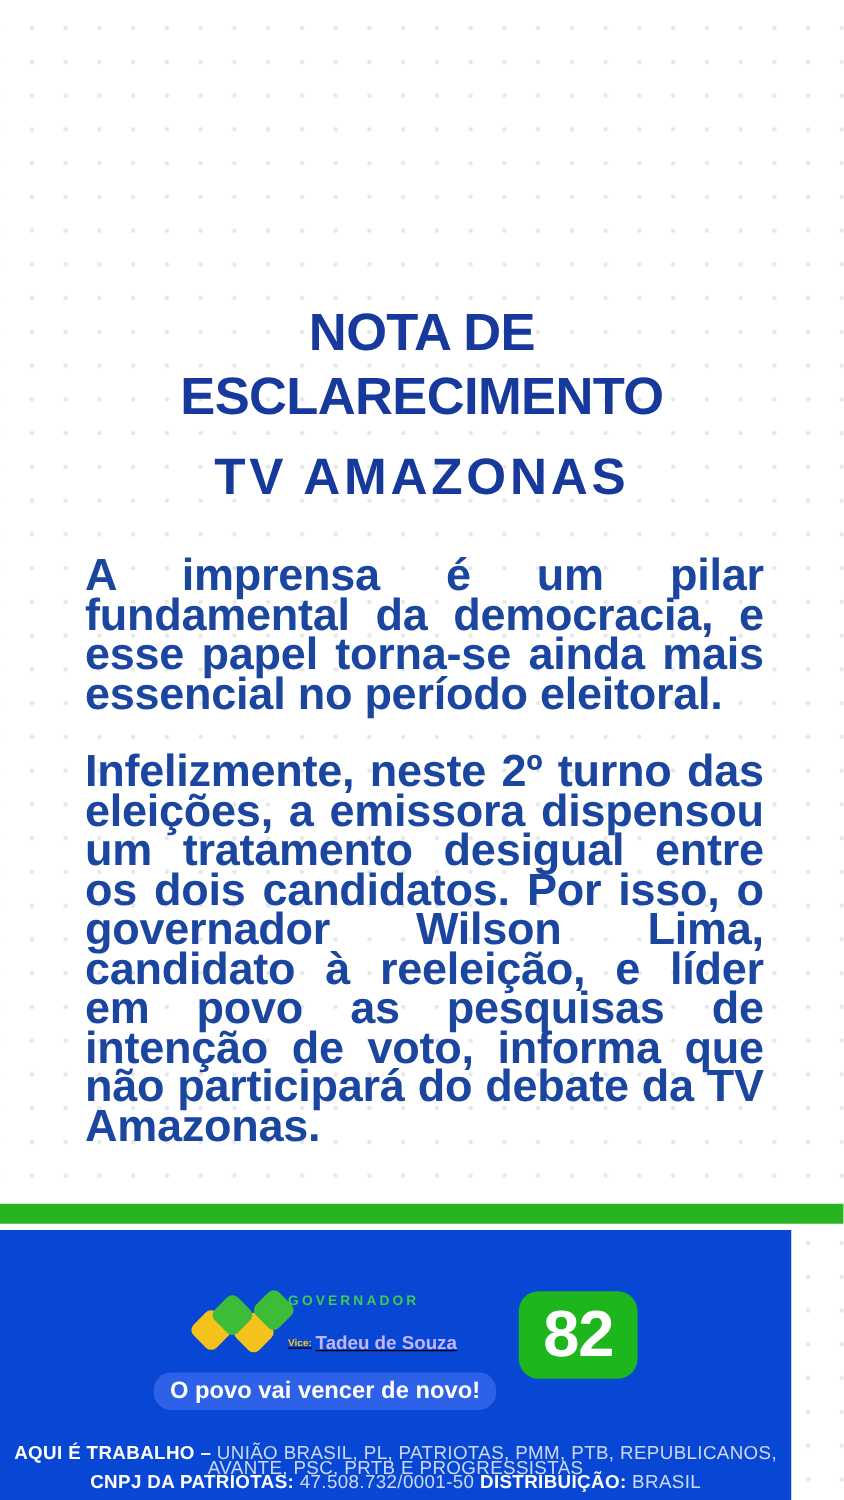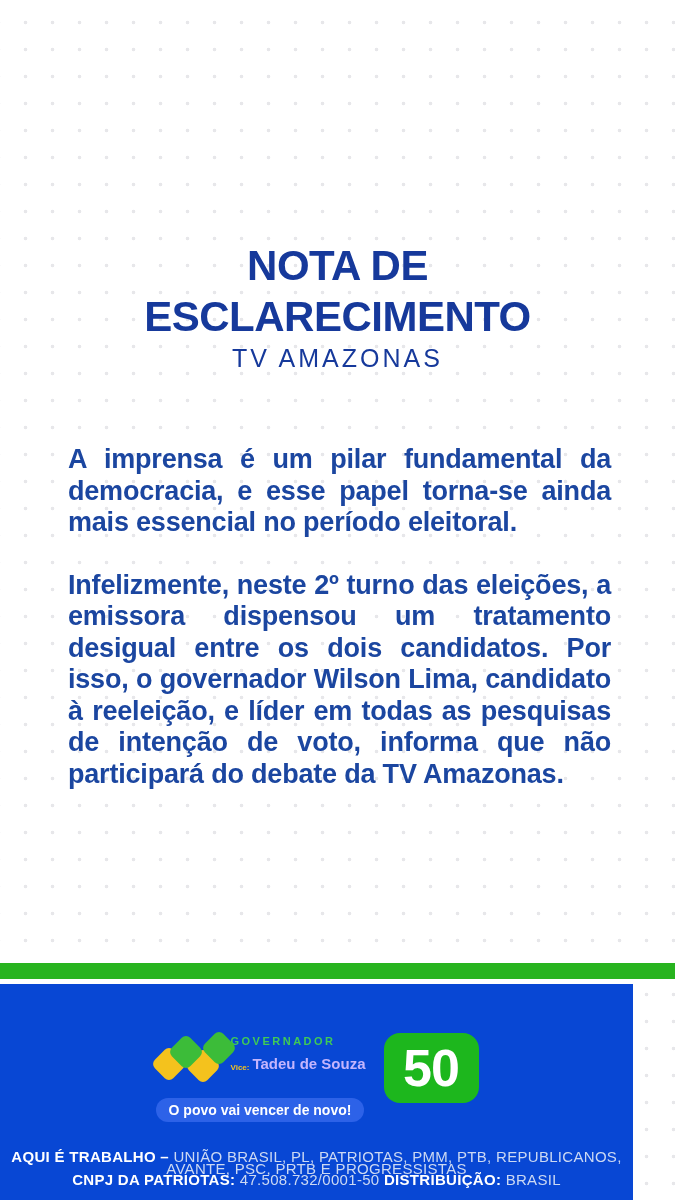--- a/index.html
+++ b/index.html
@@ -28,7 +28,7 @@
   
   .title-block{position:absolute;top:240px;left:0;right:0;text-align:center;color:var(--title-blue);}
   .title-line{font-size:42px;font-weight:800;line-height:51px;letter-spacing:-0.5px;}
-  .subtitle{margin-top:2px;font-size:25px;font-weight:400;letter-spacing:3px;color:var(--title-blue);}
+  .subtitle{margin-top:16px;font-size:41px;font-weight:700;letter-spacing:3px;color:var(--title-blue);}
 
   
   .body-block{position:absolute;top:444px;left:68px;right:64px;color:var(--body-blue);}

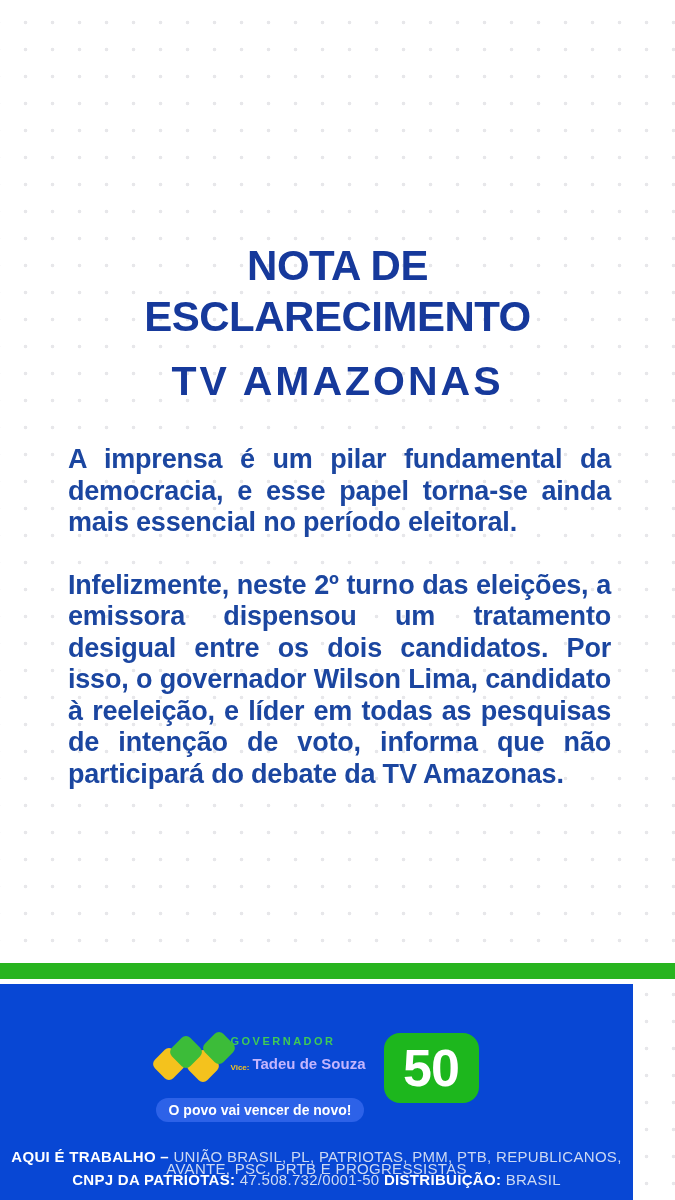--- a/index.html
+++ b/index.html
@@ -33,7 +33,7 @@
   
   .body-block{position:absolute;top:444px;left:68px;right:64px;color:var(--body-blue);}
   .body-block p{
-    font-size:27px;font-weight:600;line-height:31.5px;
+    font-size:36px;font-weight:600;line-height:31.5px;
     text-align:justify;text-justify:inter-word;letter-spacing:-0.2px;
   }
   .body-block p + p{margin-top:31px;}

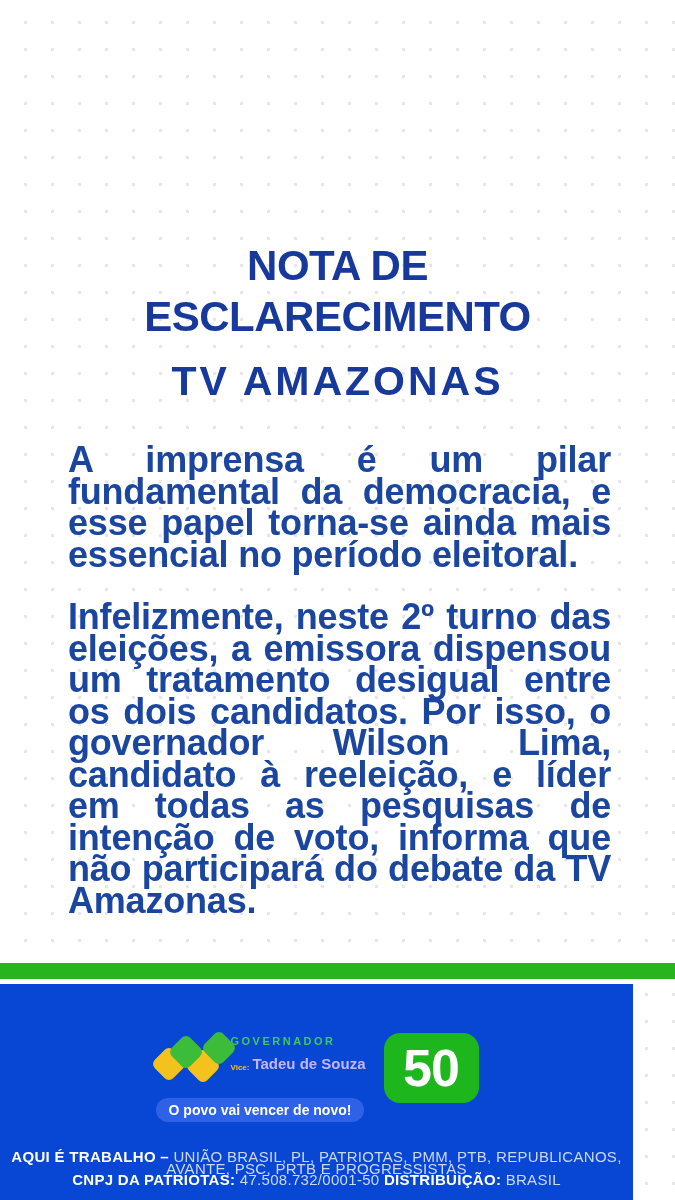--- a/index.html
+++ b/index.html
@@ -84,7 +84,7 @@
 
   <div class="body-block">
     <p>A imprensa é um pilar fundamental da democracia, e esse papel torna-se ainda mais essencial no período eleitoral.</p>
-    <p>Infelizmente, neste 2º turno das eleições, a emissora dispensou um tratamento desigual entre os dois candidatos. Por isso, o governador Wilson Lima, candidato à reeleição, e líder em todas as pesquisas de intenção de voto,  informa que não participará do debate da TV Amazonas.</p>
+    <p>Infelizmente, neste 2º turno das eleições, a emissora dispensou um tratamento desigual entre os dois candidatos. Por isso, o governador Wilson Lima, candidato à reeleição, e líder em povo as pesquisas de intenção de voto,  informa que não participará do debate da TV Amazonas.</p>
   </div>
 
   <div class="stripe"></div>

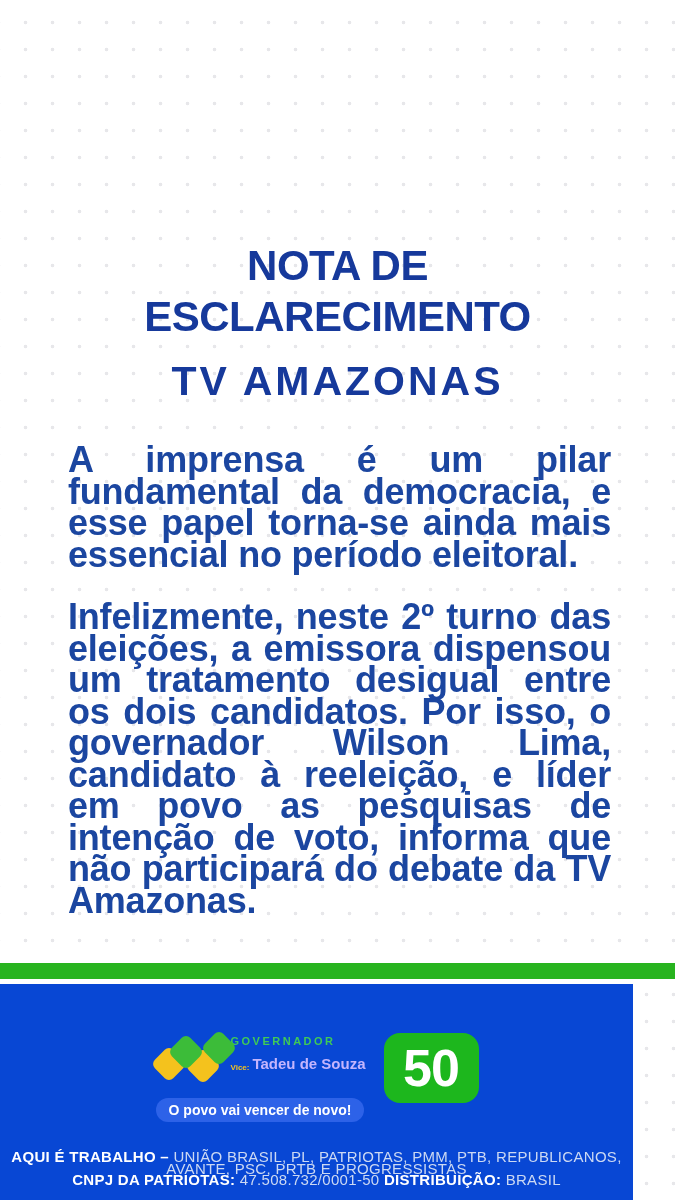--- a/index.html
+++ b/index.html
@@ -55,7 +55,7 @@
   .logo-text{display:flex;flex-direction:column;margin-left:-6px;padding-top:2px;}
   .gov-label{font-size:11px;font-weight:700;letter-spacing:2.5px;color:var(--gov-green);}
   .candidate-name{font-size:31px;font-weight:800;line-height:30px;color:#ffffff;letter-spacing:0.5px;}
-  .vice-line{display:flex;align-items:flex-end;gap:3px;margin-top:8px;}
+  .vice-line{display:flex;align-items:center;gap:3px;margin-top:19px;text-decoration:underline;}
   .vice-label{font-size:8px;font-weight:700;color:var(--vice-yellow);}
   .vice-name{font-size:15px;font-weight:600;color:#c4b5fd;}
   .slogan-pill{

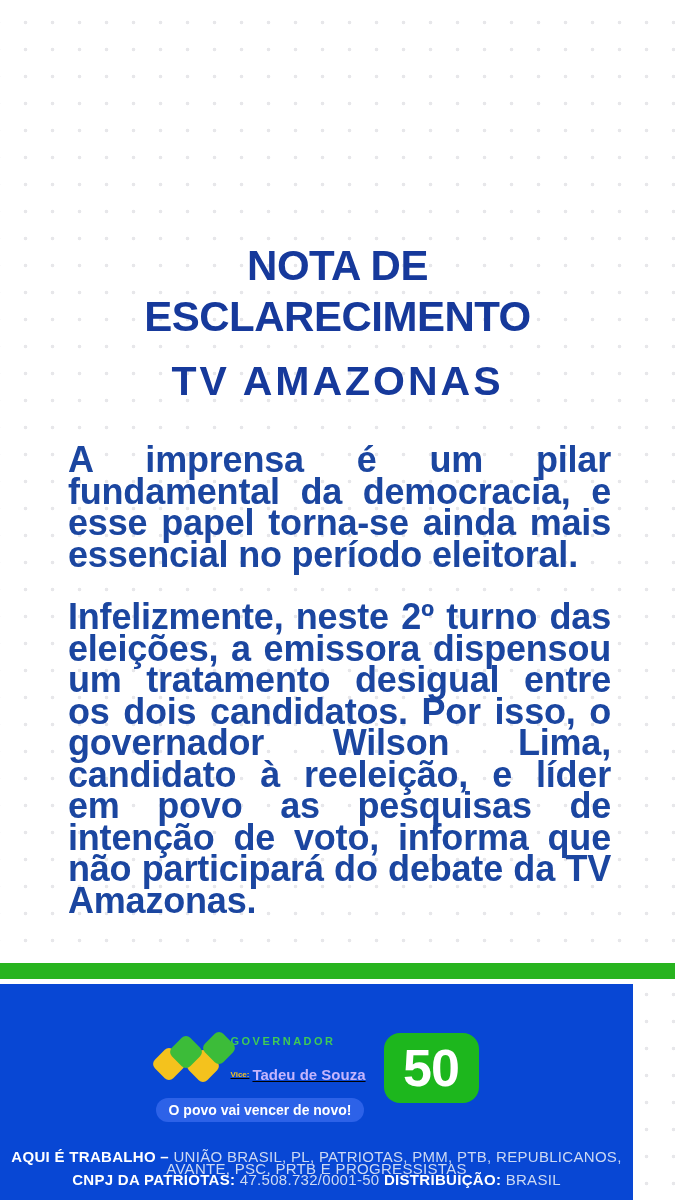--- a/index.html
+++ b/index.html
@@ -111,7 +111,7 @@
         <div class="slogan-pill">O povo vai vencer de novo!</div>
       </div>
 
-      <div class="number-badge">50</div>
+      <div class="number-badge">82</div>
     </div>
 
     <div class="disclaimer">

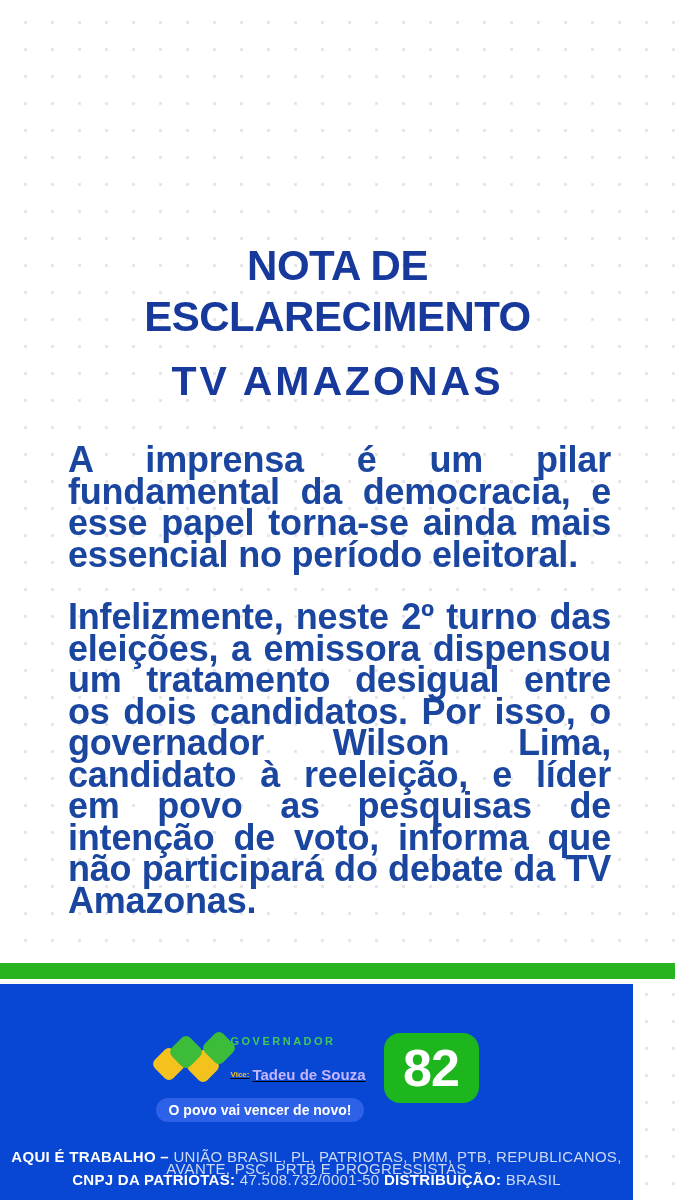--- a/index.html
+++ b/index.html
@@ -60,7 +60,7 @@
   .vice-name{font-size:15px;font-weight:600;color:#c4b5fd;}
   .slogan-pill{
     margin-top:7px;background:var(--pill-blue);color:#ffffff;
-    font-size:14px;font-weight:700;padding:4px 13px;border-radius:14px;white-space:nowrap;
+    font-size:19px;font-weight:700;padding:4px 13px;border-radius:14px;white-space:nowrap;
   }
   .number-badge{
     width:95px;height:70px;border-radius:16px;background:var(--badge-green);

